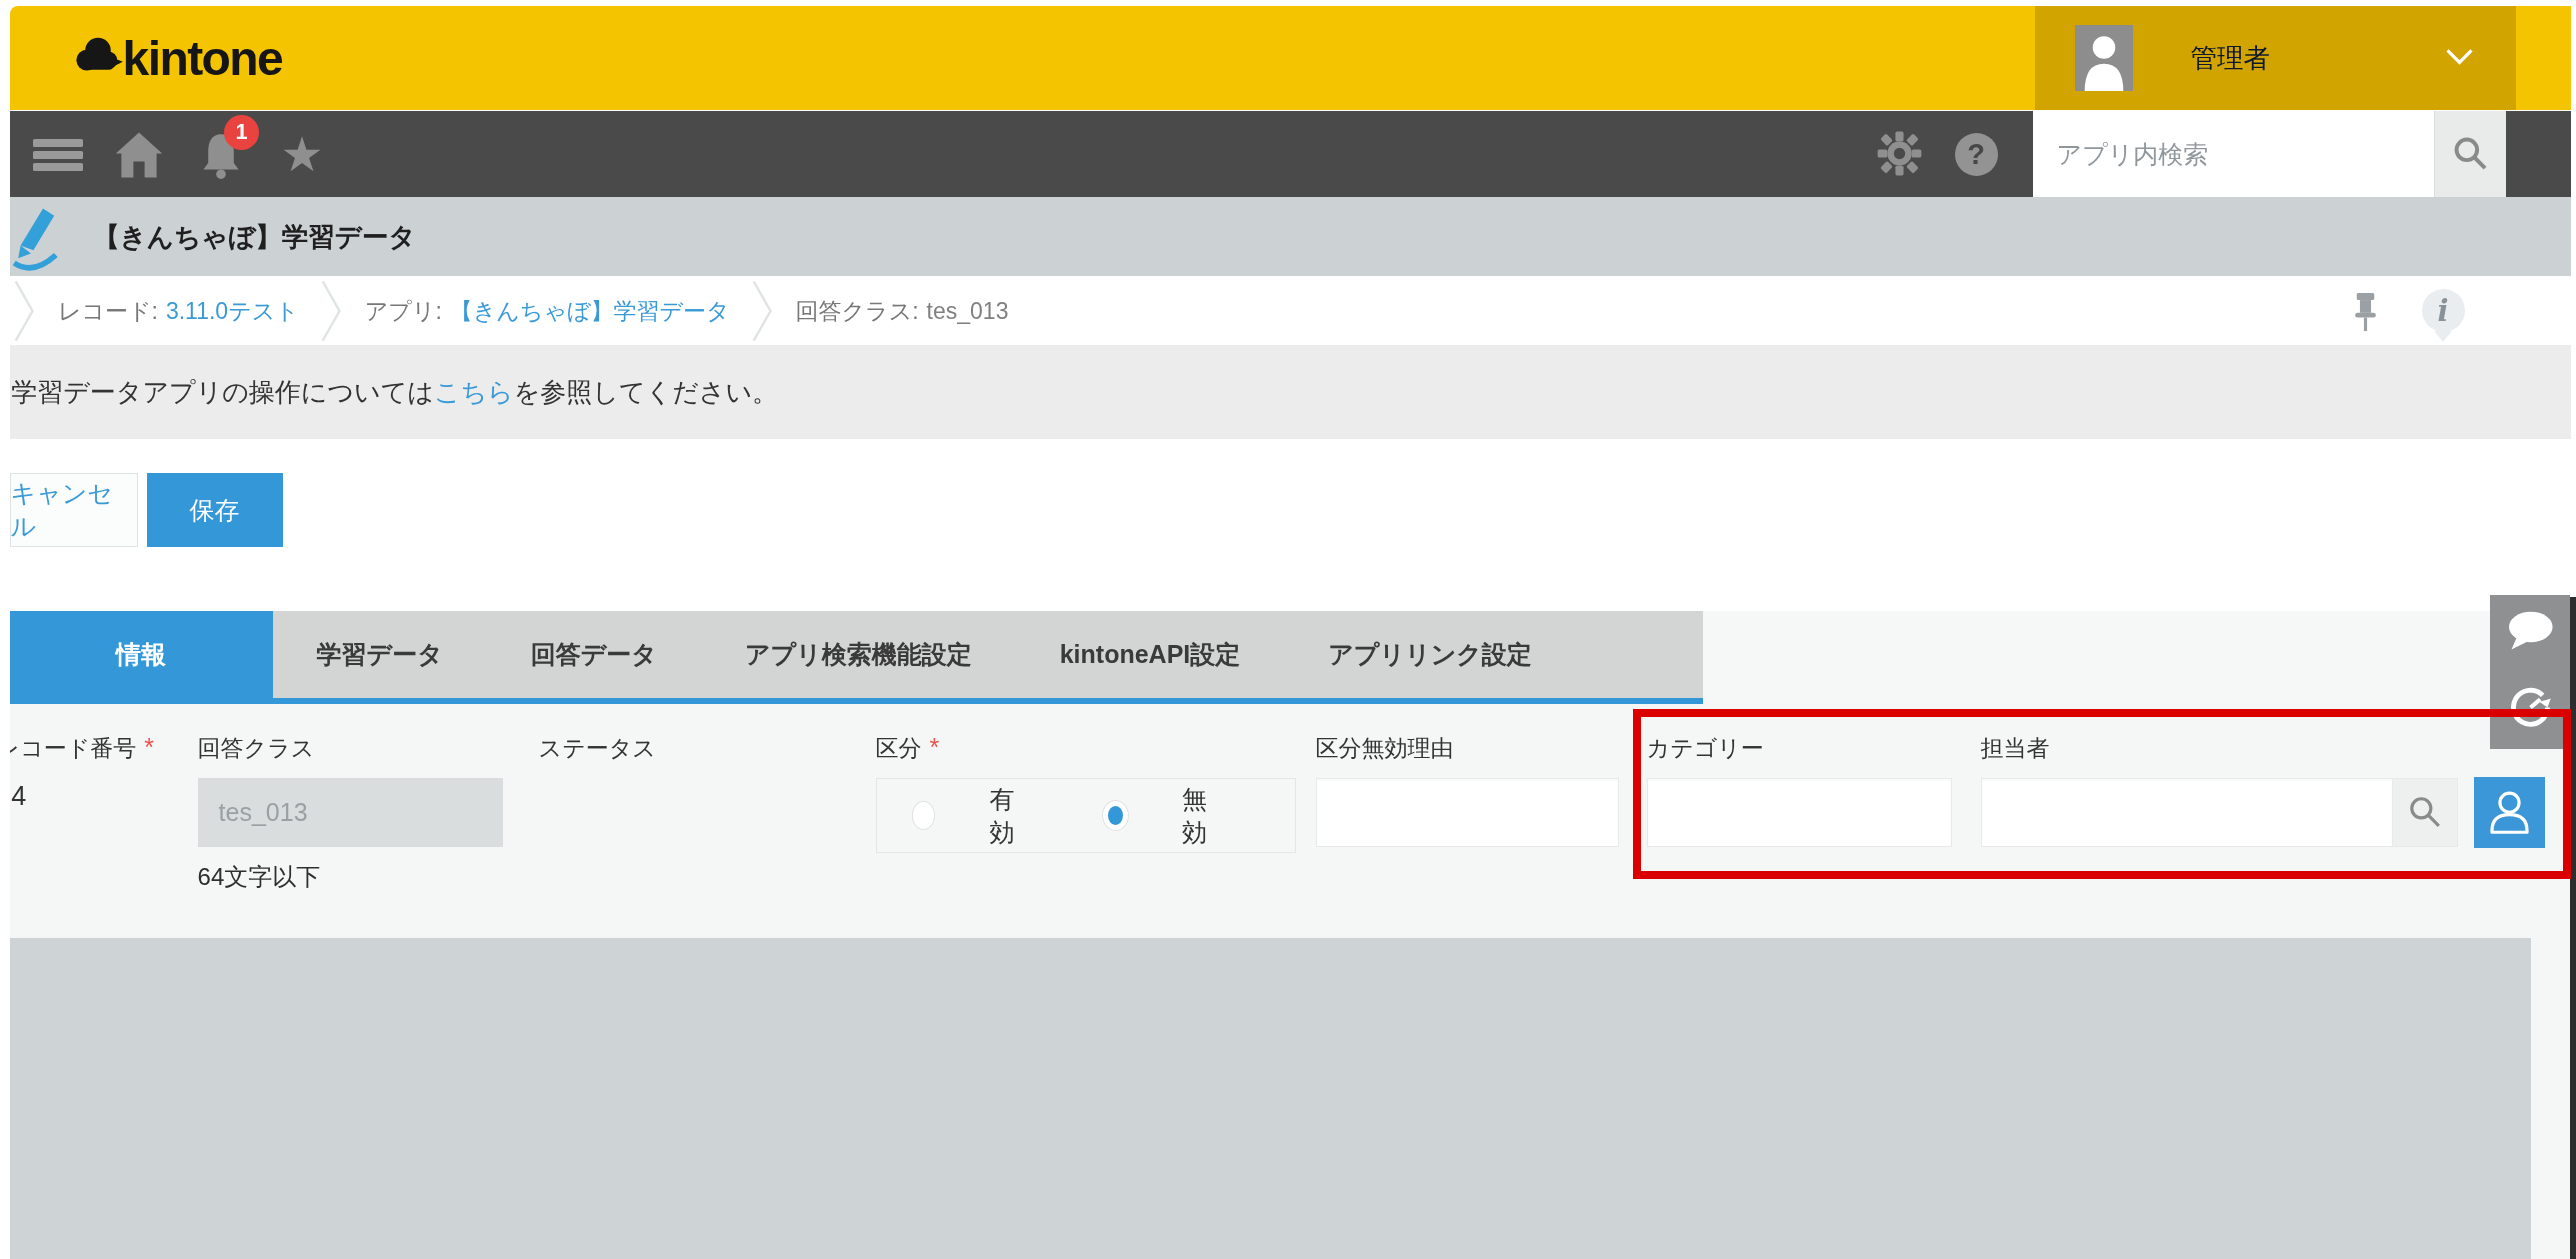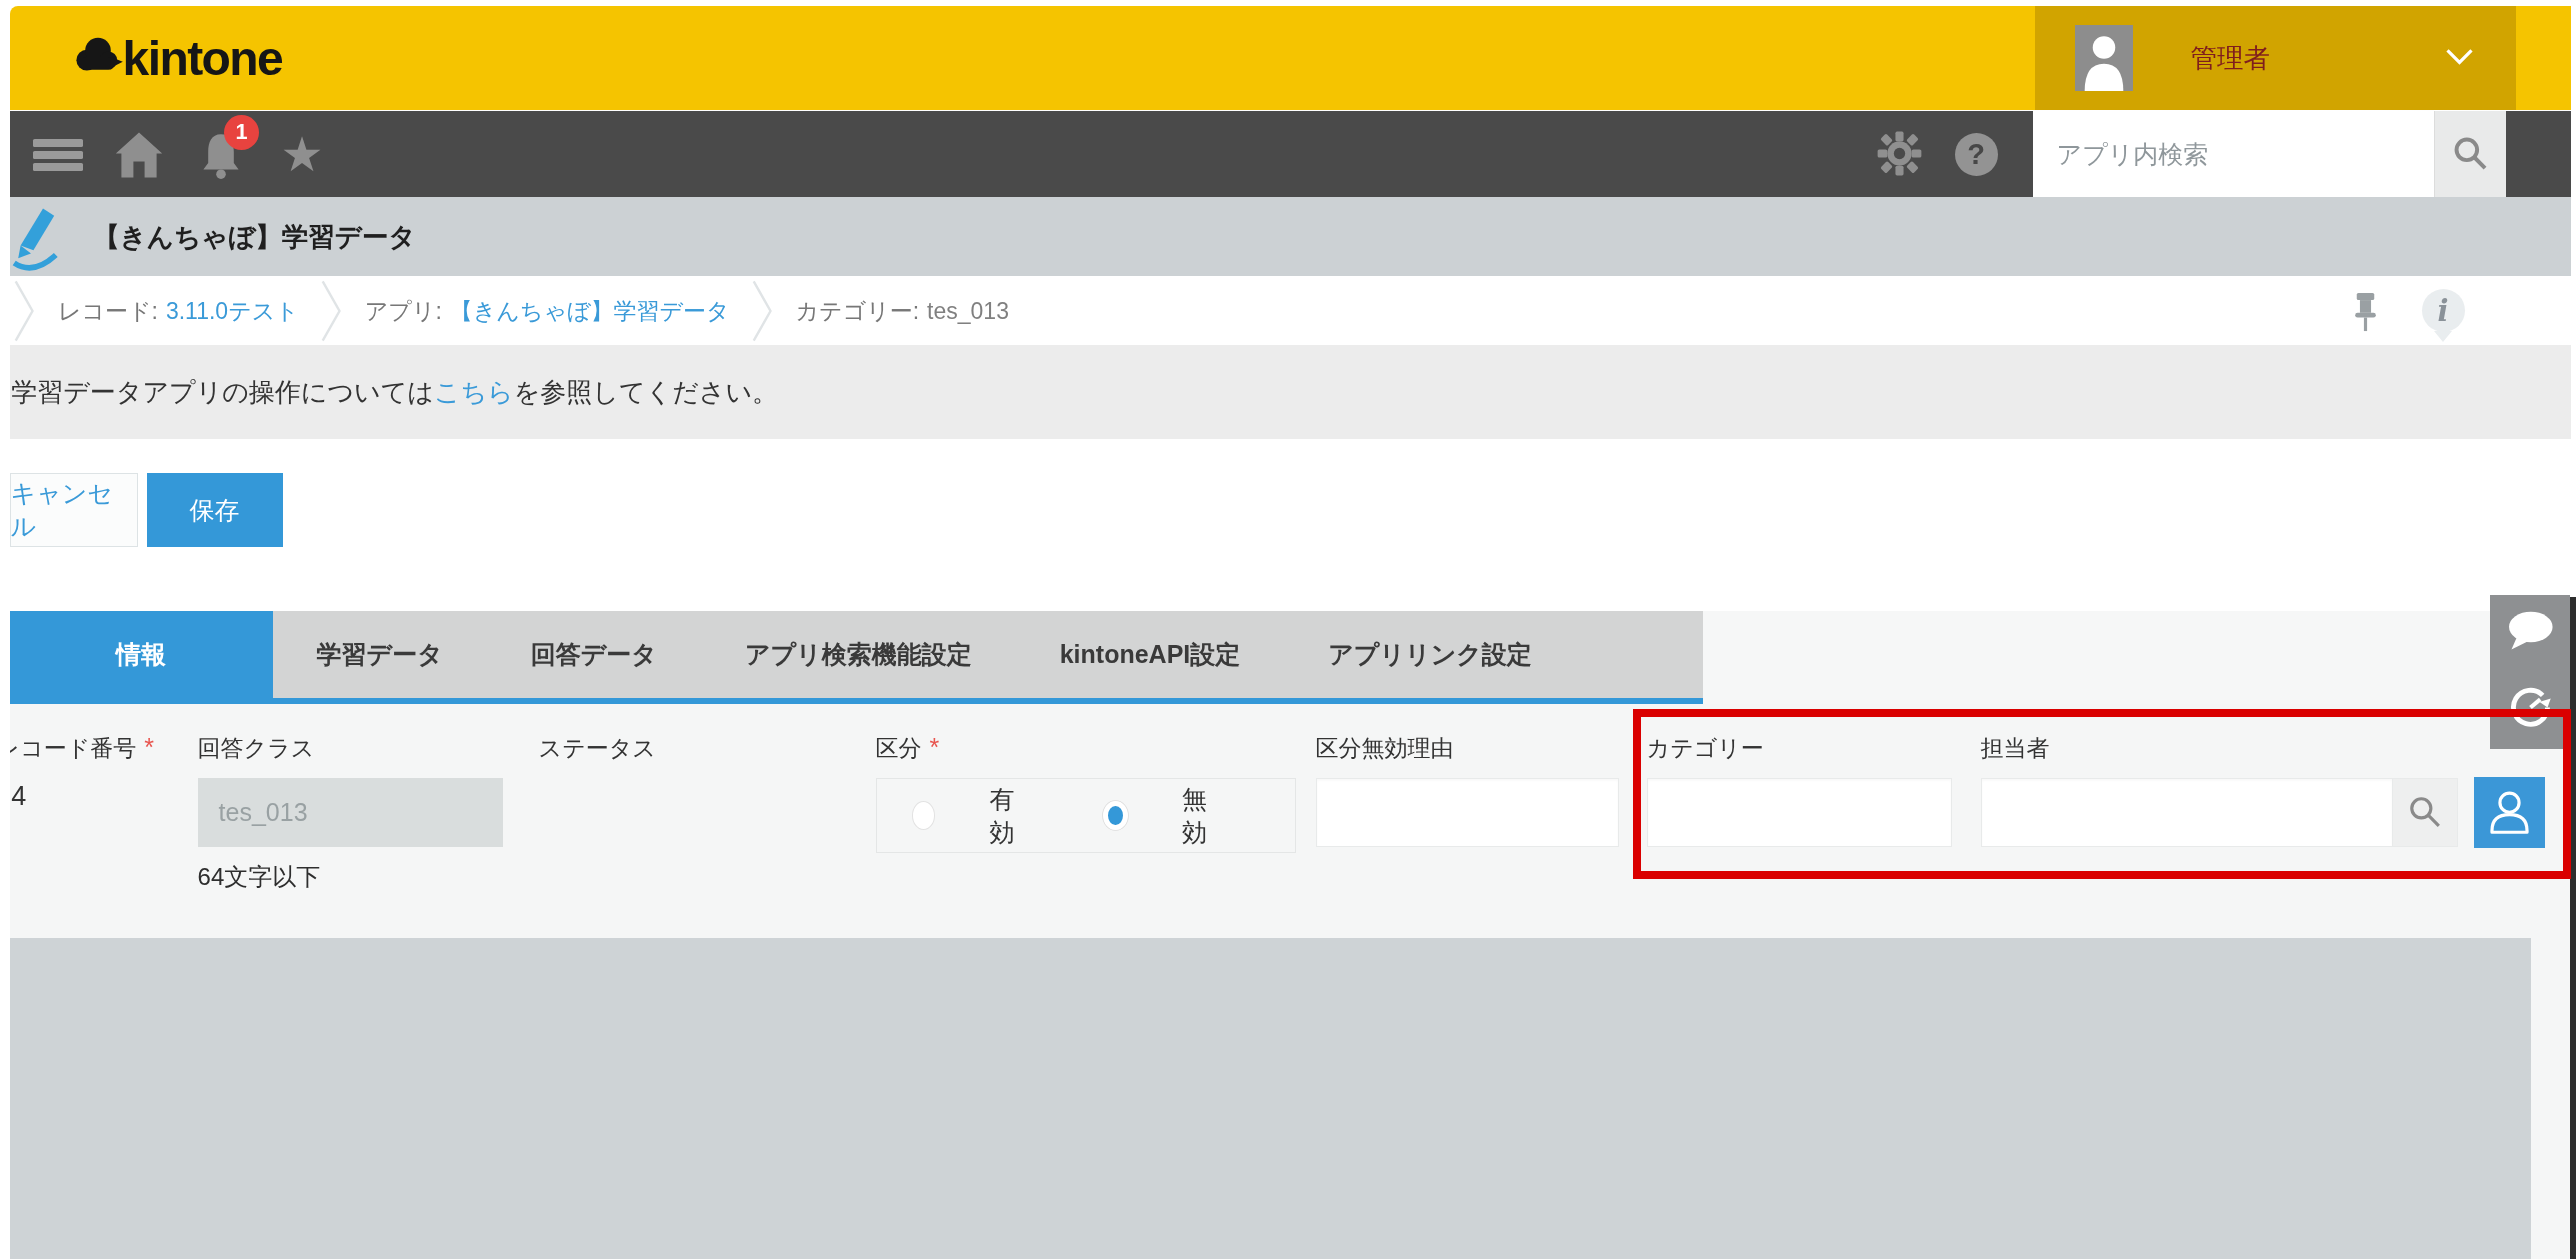--- a/index.html
+++ b/index.html
@@ -18,7 +18,7 @@
   .logo-text{font-size:48px;font-weight:700;color:#161616;letter-spacing:-1.6px;}
   .user-chip{position:absolute;right:55px;top:0;width:481px;height:104px;background:#d1a400;display:flex;align-items:center;}
   .avatar{width:58px;height:66px;background:#8d8d8d;margin-left:40px;overflow:hidden;}
-  .user-name{margin-left:58px;color:#7f1d1d;font-size:26.5px;}
+  .user-name{margin-left:58px;color:#0f172a;font-size:26.5px;}
   .user-caret{position:absolute;right:42px;top:42px;}
 
   

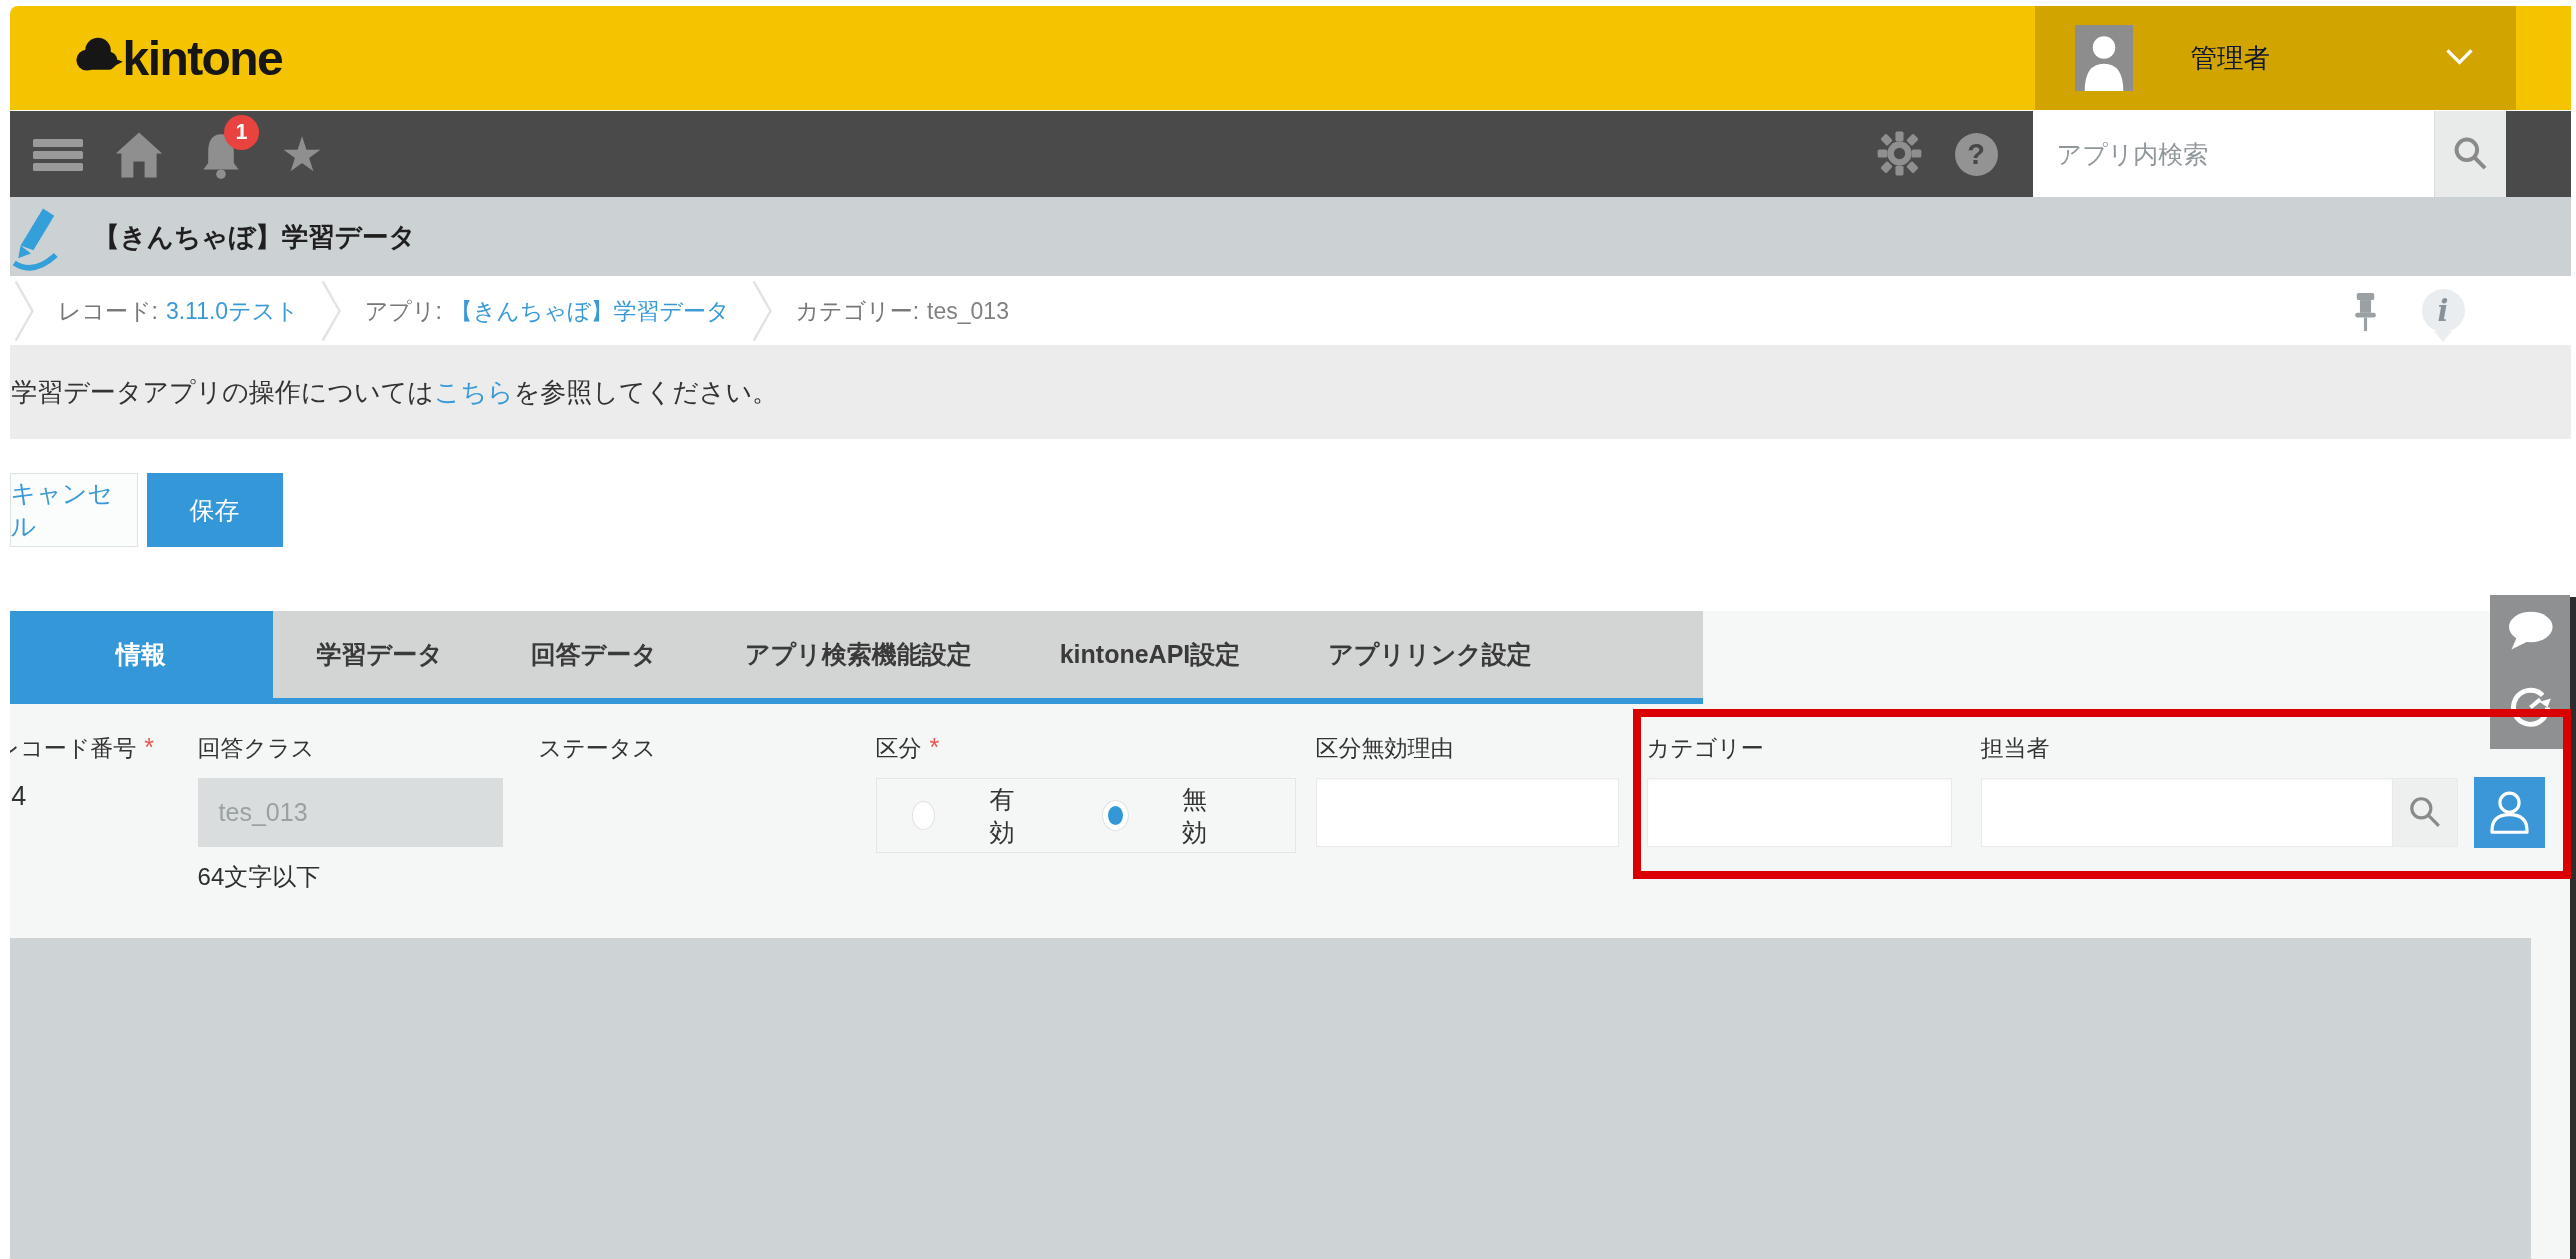--- a/index.html
+++ b/index.html
@@ -216,7 +216,7 @@
         <polyline points="2,3 23,40 2,77" stroke="#e0e4e6" stroke-width="3" fill="none"></polyline>
       </svg>
   </span>
-  <span>カテゴリー:</span>
+  <span>回答クラス:</span>
   <span class="bc-plain">tes_013</span>
 
   <span class="pin-wrap">

